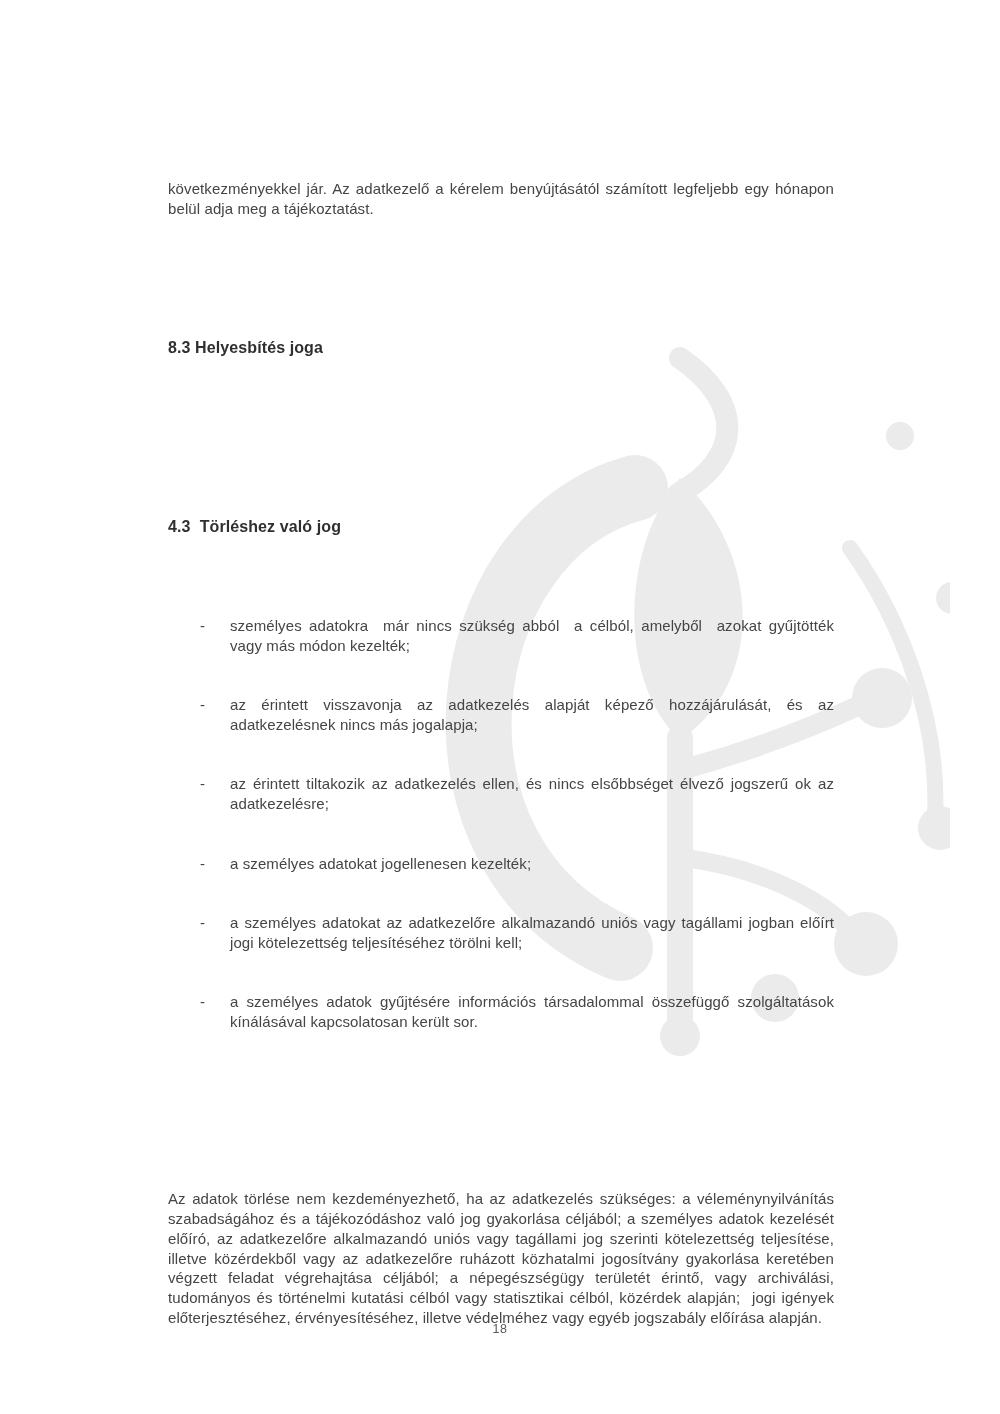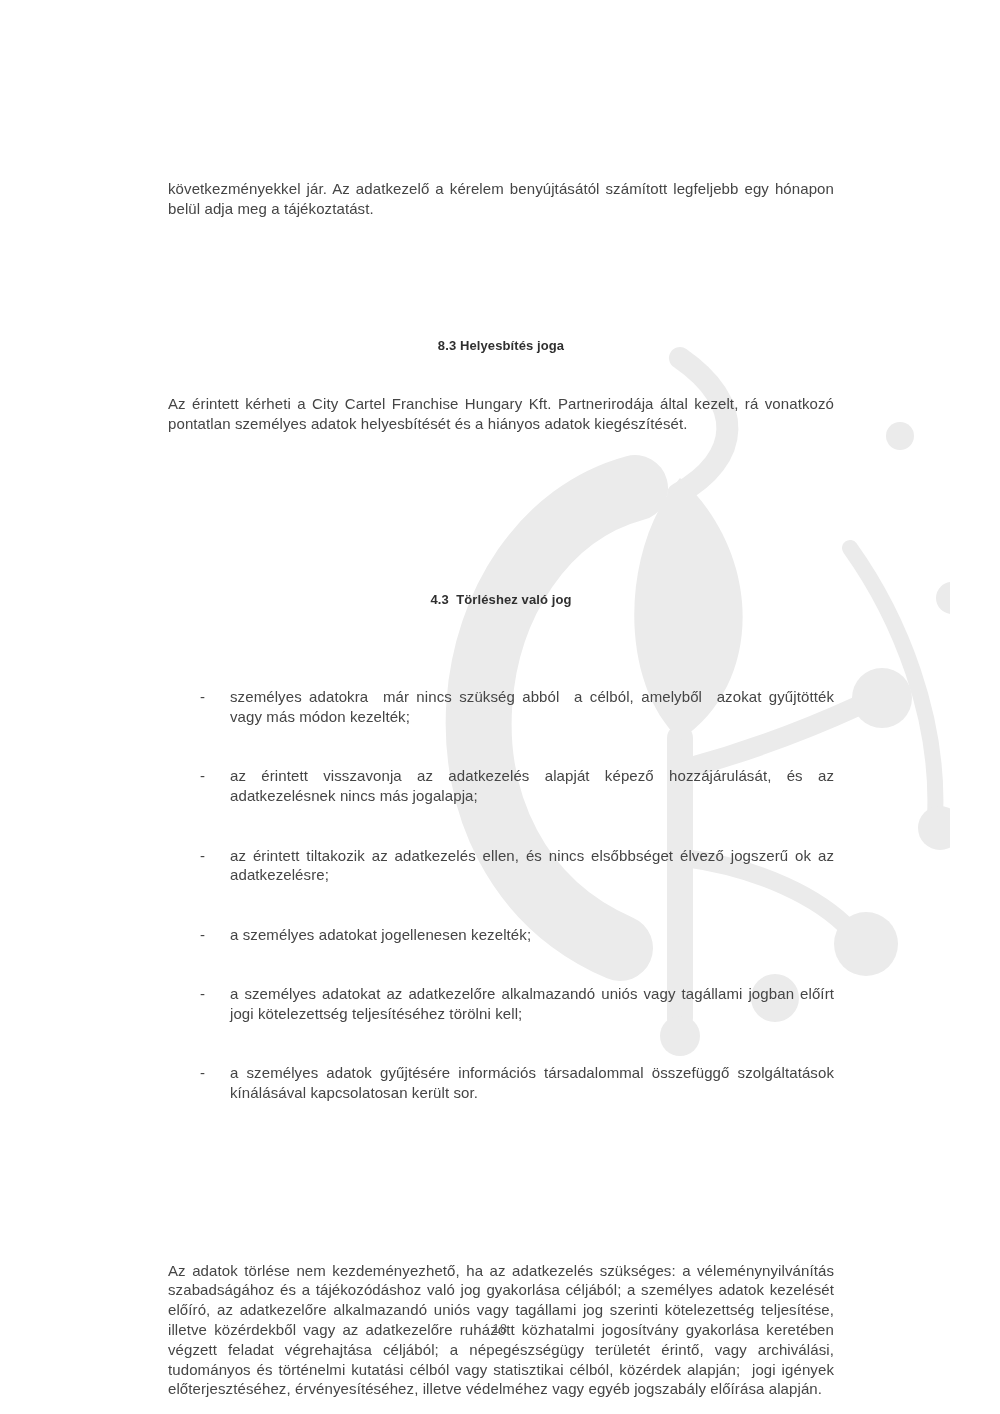--- a/index.html
+++ b/index.html
@@ -38,8 +38,8 @@
   .heading {
     font-weight: 700;
     color: #2f2f2f;
-    font-size: 13px;
-    text-align: center;
+    font-size: 16px;
+    text-align: left;
   }
   .body-text { }
   .bullets { margin-top: 0; }

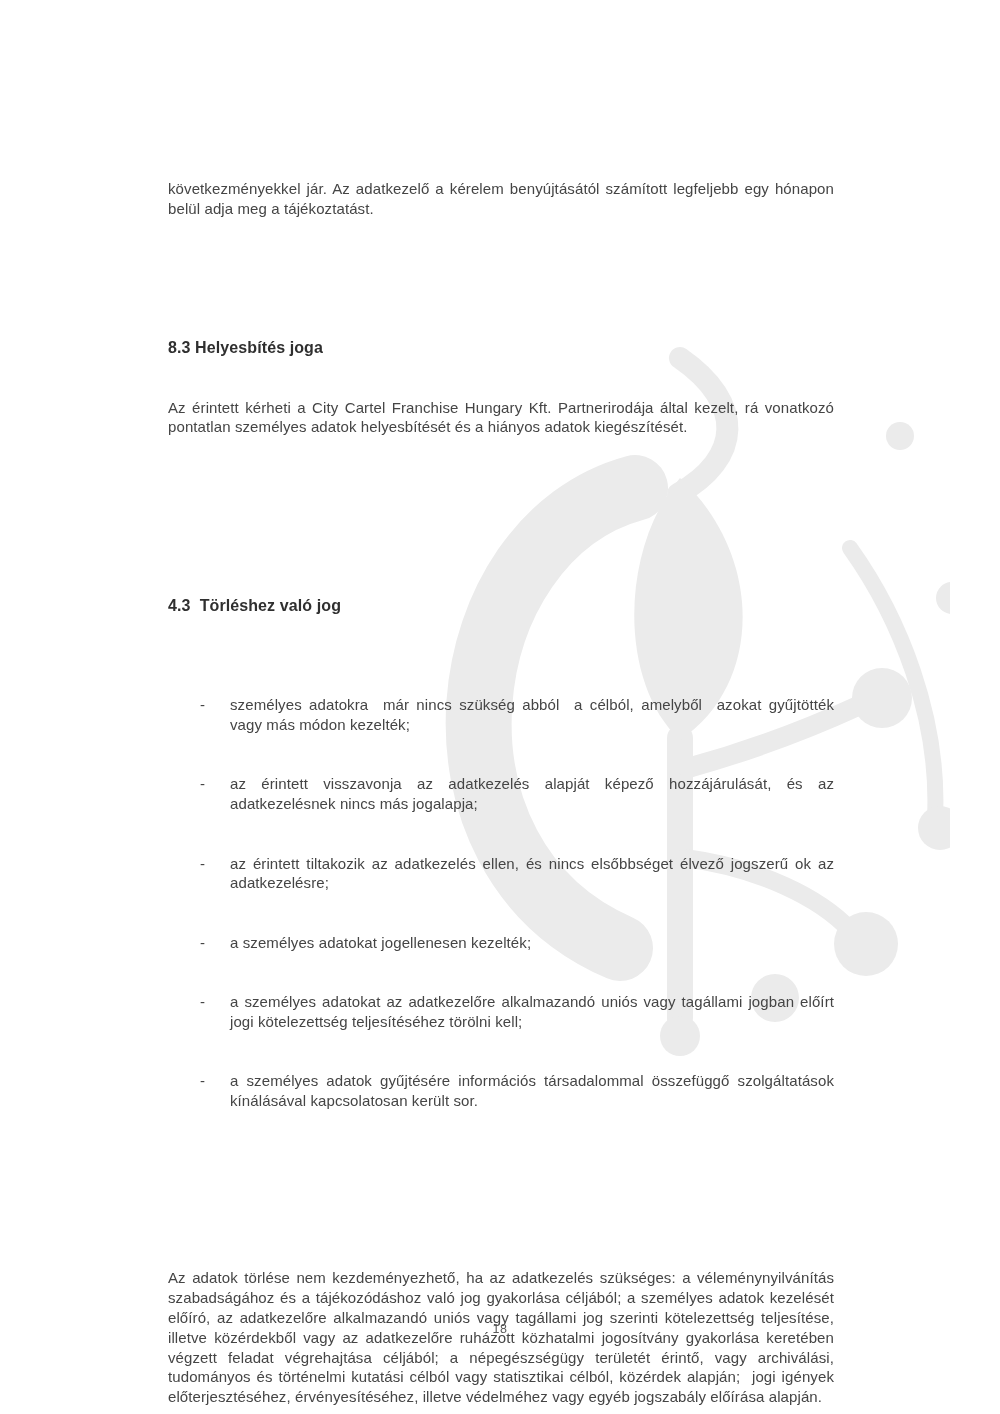--- a/index.html
+++ b/index.html
@@ -103,7 +103,6 @@
 
     <div class="section">
       <div class="heading">8.3 Helyesbítés joga</div>
-      <div class="body-text">Az érintett kérheti a City Cartel Franchise Hungary Kft. Partnerirodája által kezelt, rá vonatkozó pontatlan személyes adatok helyesbítését és a hiányos adatok kiegészítését.</div>
     </div>
 
     <div class="section">

